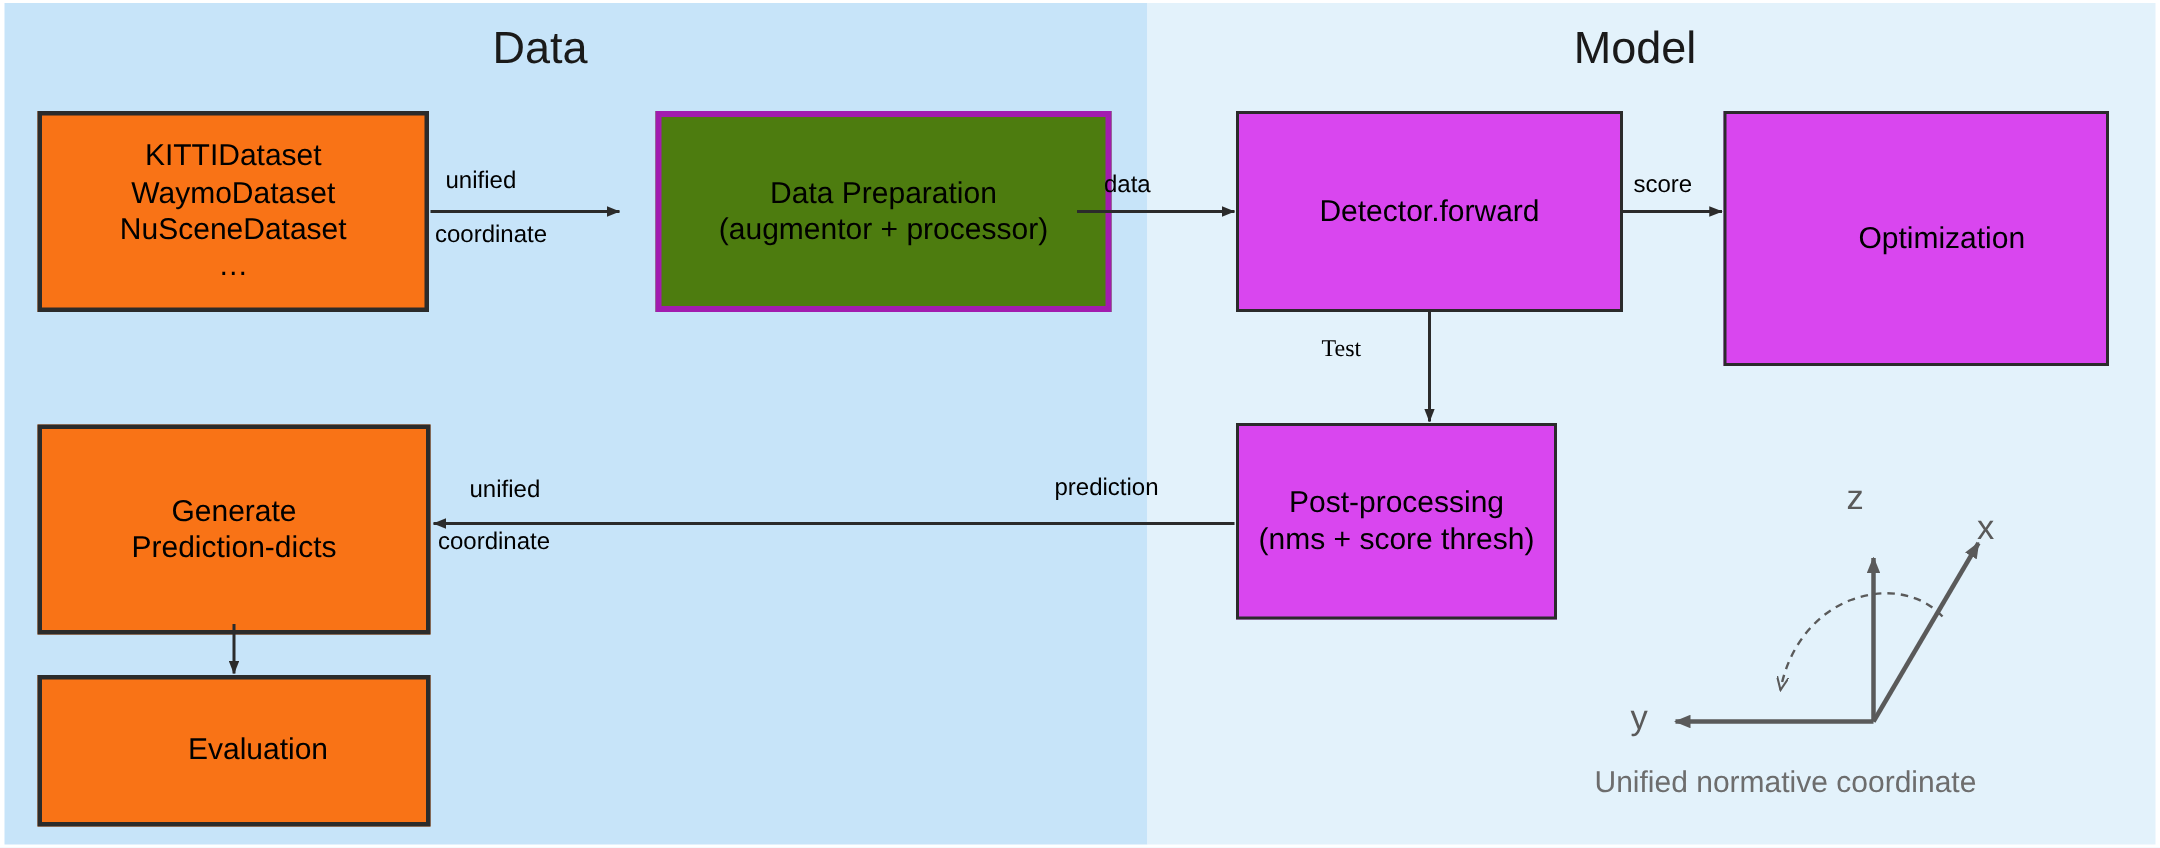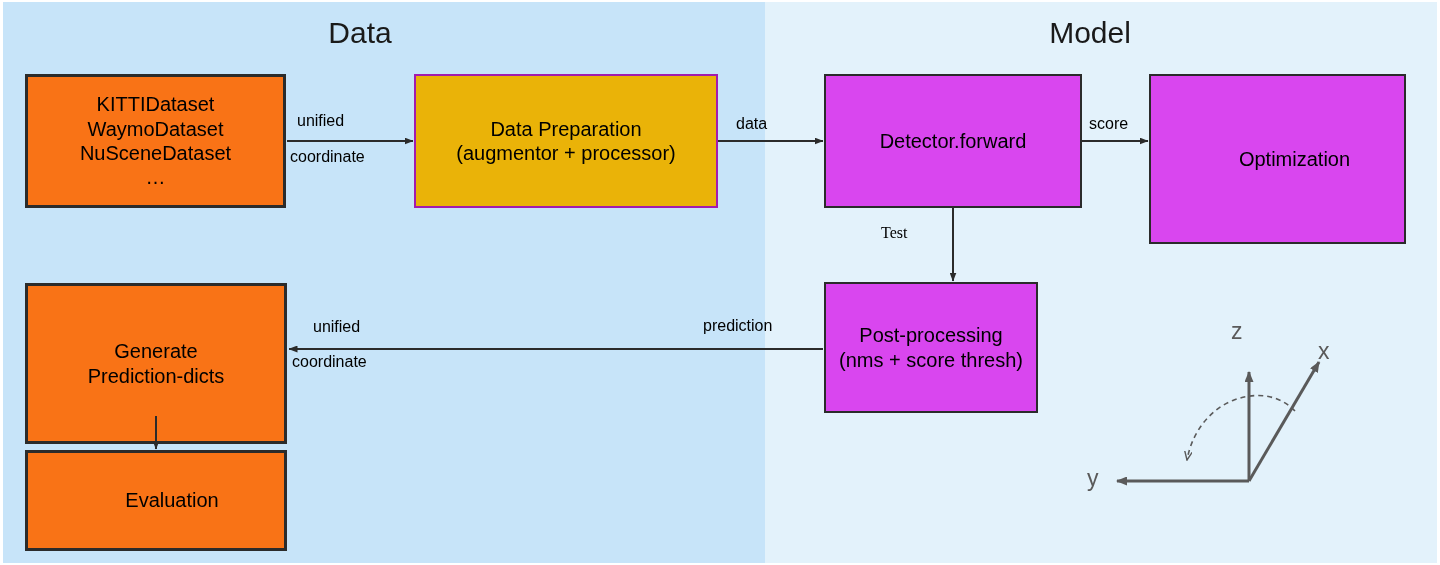--- a/index.html
+++ b/index.html
@@ -44,8 +44,9 @@
     border:3px solid #2b2b2b;
   }
   .node.blue-left{
-    background:#eab308;
-    border:2px solid #a21caf;
+    background:#4d7c0f;
+    border:4px solid #a21caf;
+    margin-left:23px;
   }
   .node.blue-right{
     background:#d946ef;

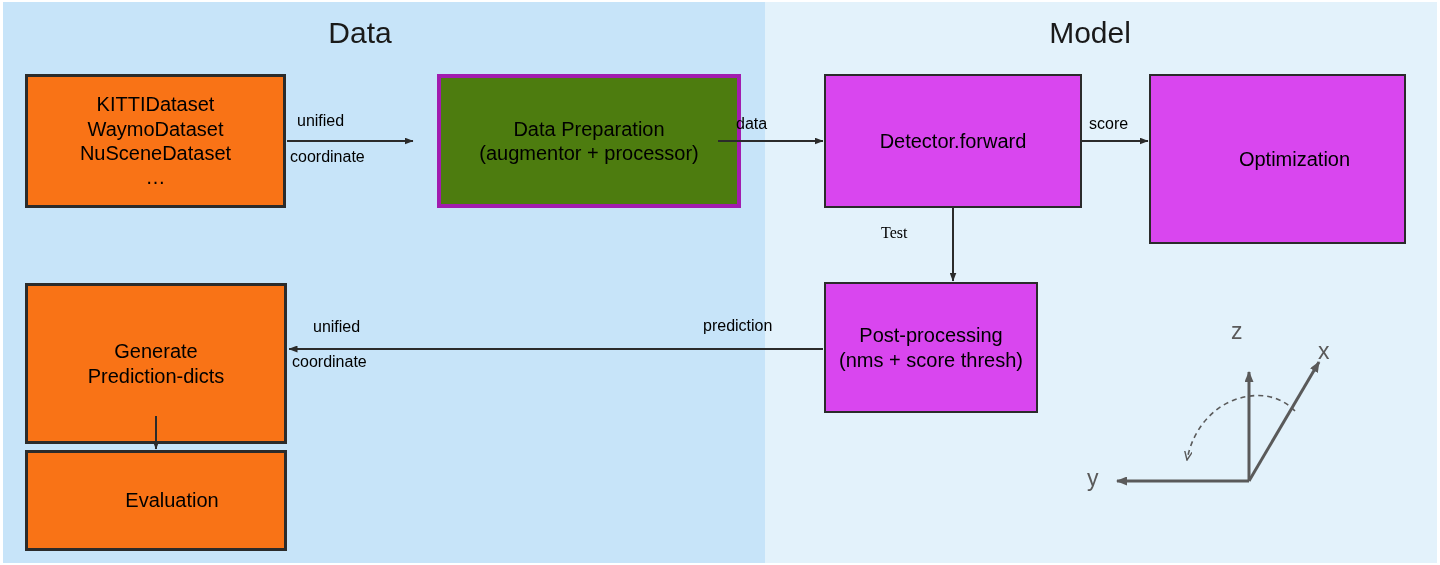--- a/index.html
+++ b/index.html
@@ -58,7 +58,7 @@
   #node-detector{left:824px;top:74px;width:258px;height:134px;}
   #node-optimization{left:1149px;top:74px;width:257px;height:170px;padding-left:34px;}
   #node-postproc{left:824px;top:282px;width:214px;height:131px;}
-  #node-generate{left:25px;top:283px;width:262px;height:161px;}
+  #node-generate{left:25px;top:283px;width:262px;height:140px;}
   #node-evaluation{left:25px;top:450px;width:262px;height:101px;padding-left:32px;}
 
   .edge-label{

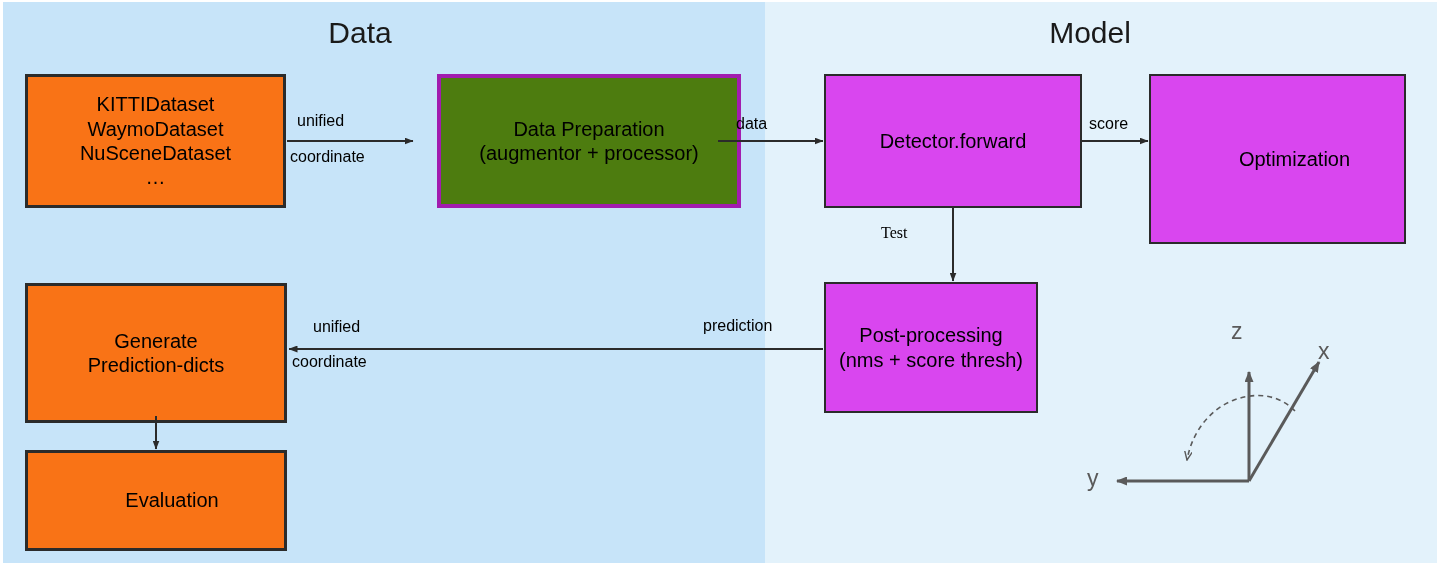--- a/index.html
+++ b/index.html
@@ -198,6 +198,7 @@
   <div class="axis-letter" id="axis-z">z</div>
   <div class="axis-letter" id="axis-x">x</div>
   <div class="axis-letter" id="axis-y">y</div>
+  <div id="axis-caption">Unified normative coordinate</div>
 
 </div>
 

